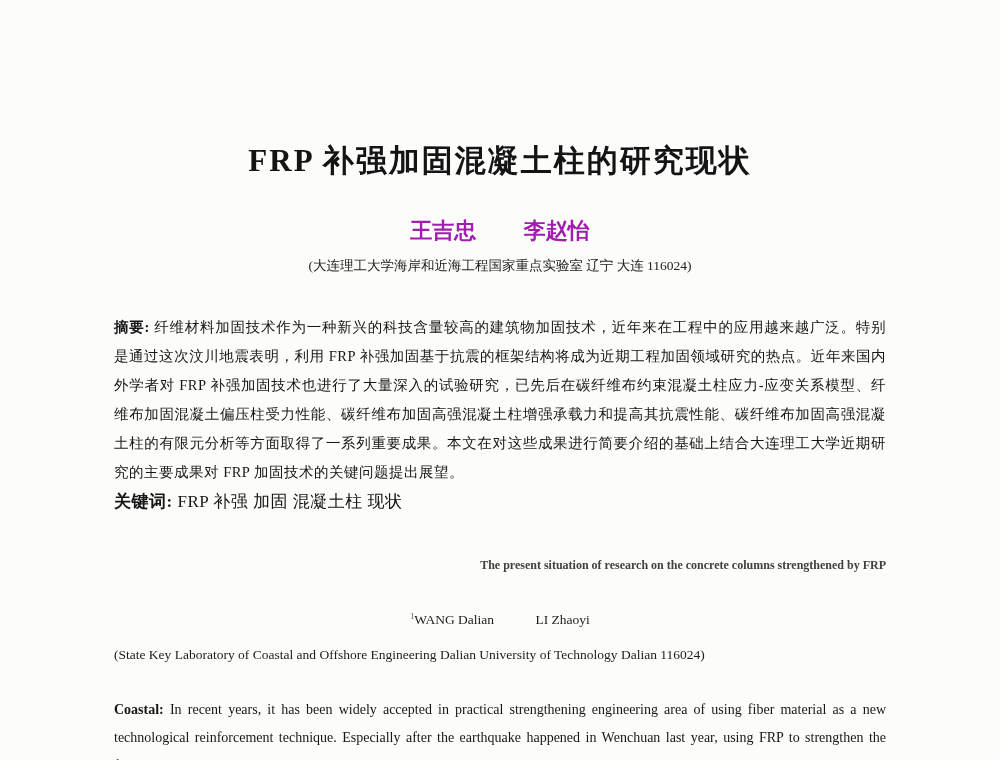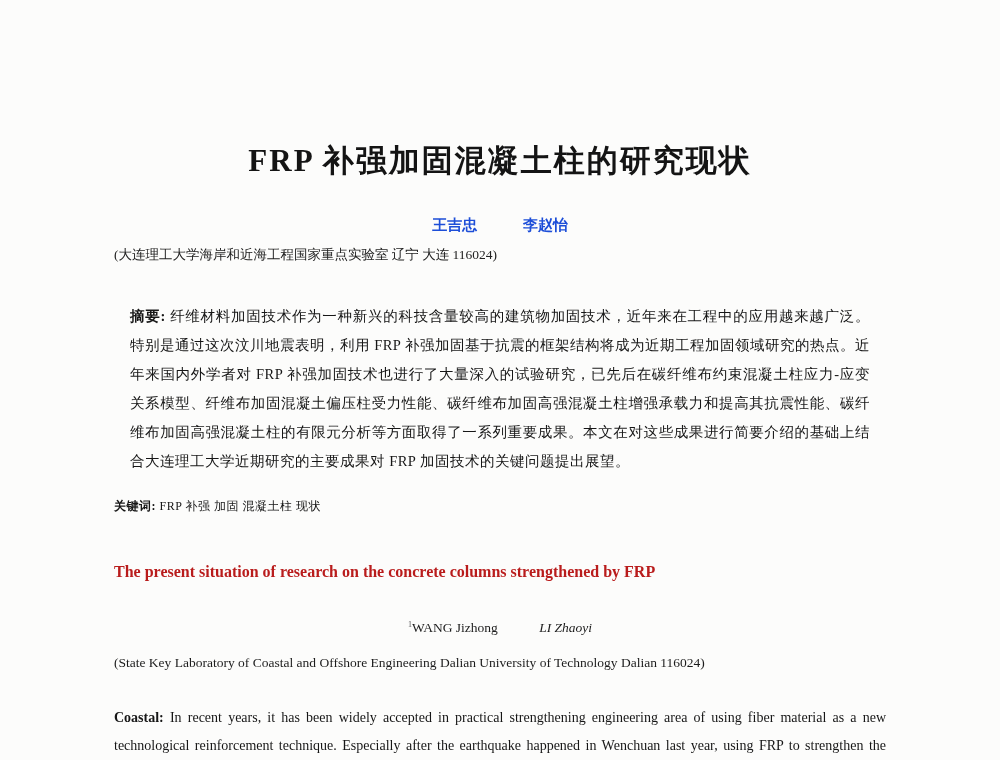--- a/index.html
+++ b/index.html
@@ -30,10 +30,10 @@
   }
   .authors-cn {
     text-align: center;
-    font-size: 15px;
+    font-size: 22px;
     font-weight: 600;
     margin-bottom: 11px;
-    color: #1d4ed8;
+    color: #a21caf;
   }
   .authors-cn .author + .author {
     margin-left: 42px;

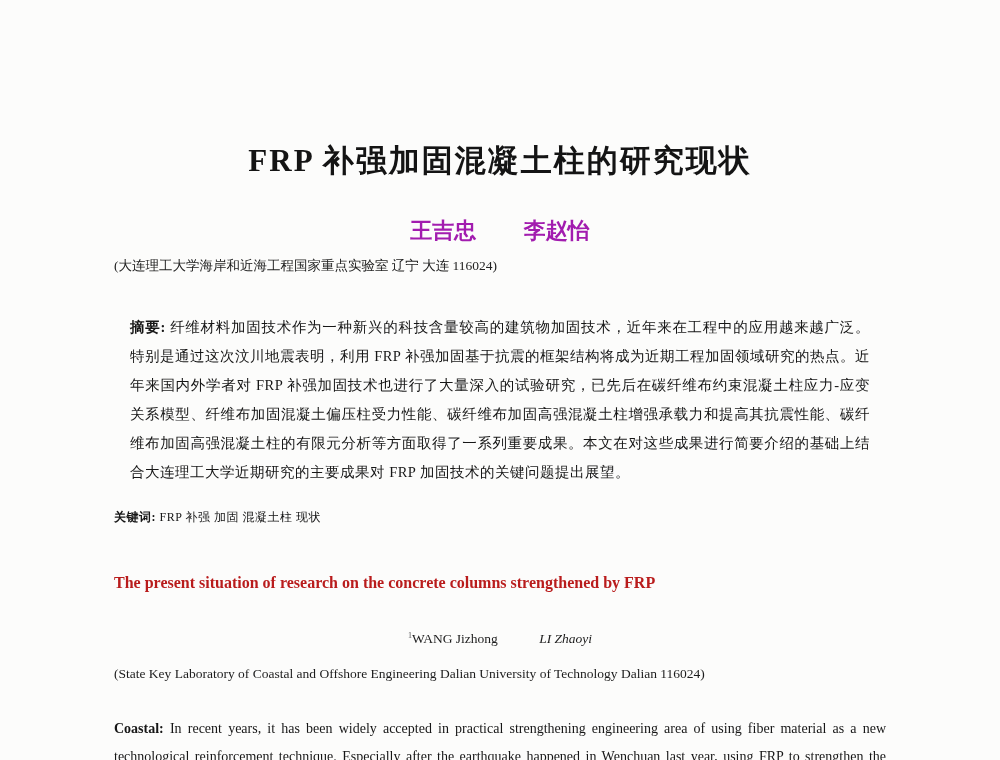--- a/index.html
+++ b/index.html
@@ -39,6 +39,7 @@
     margin-left: 42px;
   }
   .affiliation-cn {
+    text-align: center;
     font-size: 13.5px;
     margin-bottom: 38px;
     color: #222;

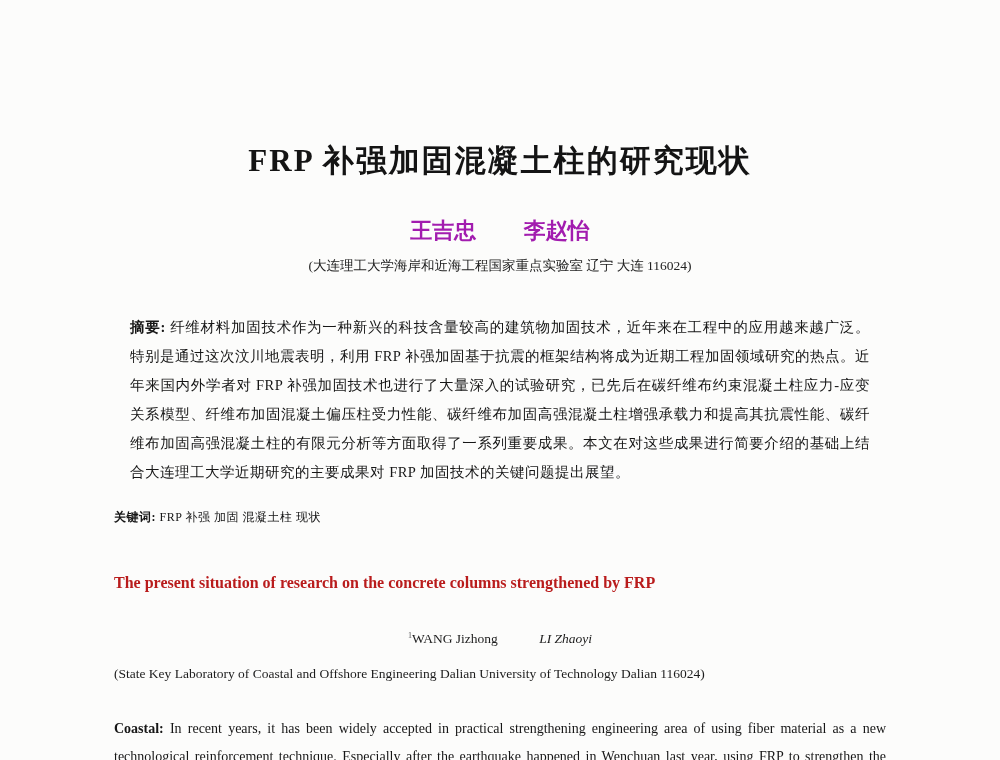--- a/index.html
+++ b/index.html
@@ -45,7 +45,7 @@
     color: #222;
   }
   .abstract-cn {
-    margin: 16px;
+    margin: 0;
     font-size: 14.5px;
     line-height: 29px;
     text-align: justify;

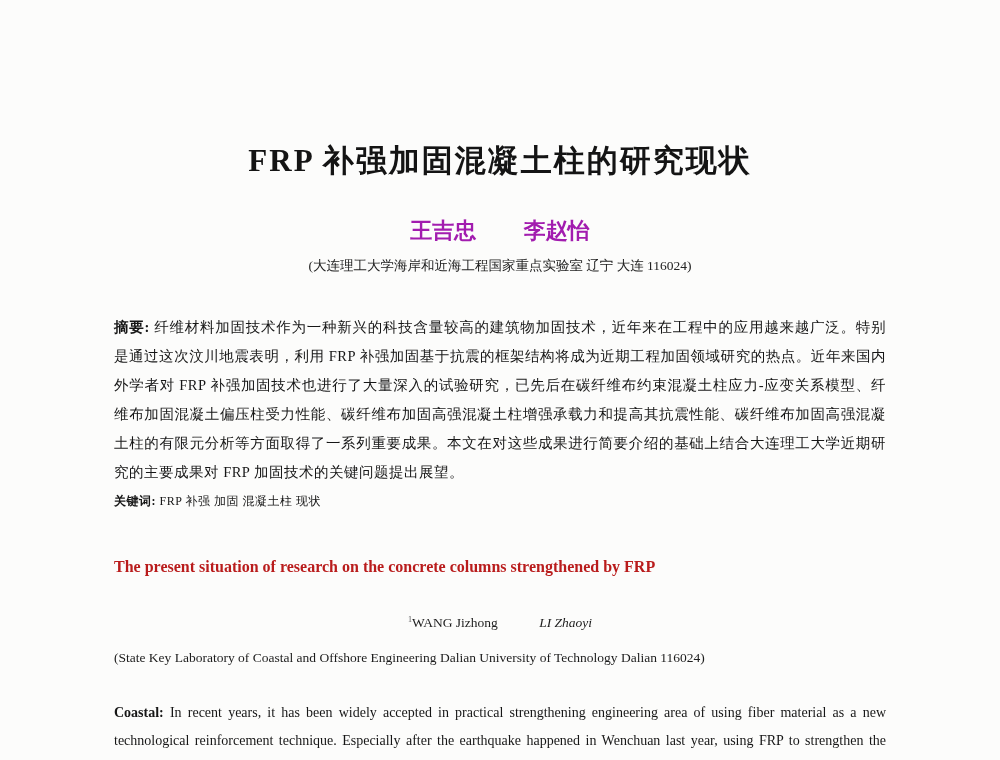--- a/index.html
+++ b/index.html
@@ -54,7 +54,7 @@
   }
   .keywords-cn {
     margin: 0;
-    font-size: 12px;
+    font-size: 17px;
     line-height: 29px;
     letter-spacing: 0.5px;
     color: #161616;

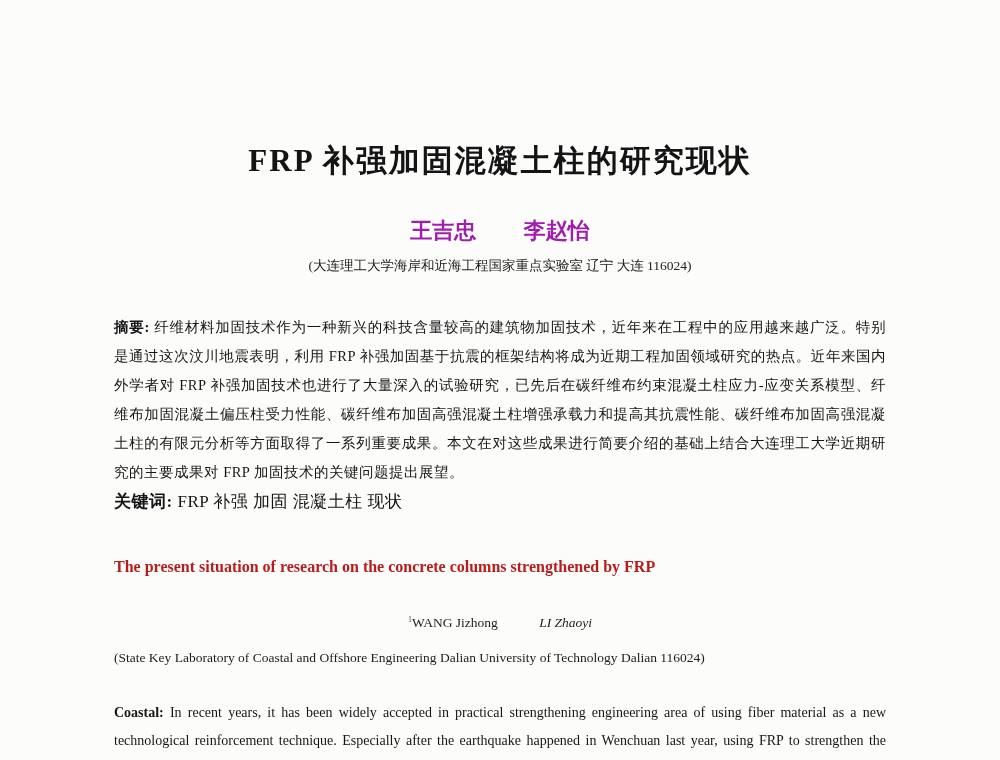--- a/index.html
+++ b/index.html
@@ -64,10 +64,10 @@
   }
   .title-en {
     margin: 42px 0 0 0;
-    text-align: left;
-    font-size: 16px;
+    text-align: right;
+    font-size: 12px;
     font-weight: 700;
-    color: #b91c1c;
+    color: #404040;
   }
   .authors-en {
     margin-top: 38px;

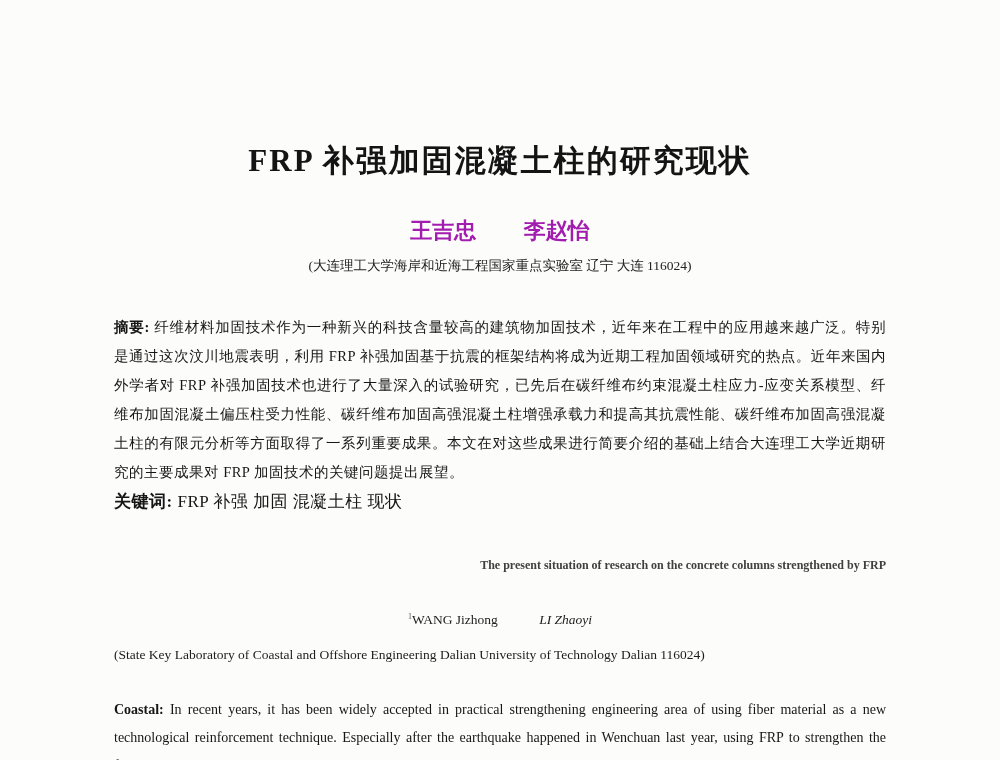--- a/index.html
+++ b/index.html
@@ -124,7 +124,7 @@
   <h2 class="title-en">The present situation of research on the concrete columns strengthened by FRP</h2>
 
   <div class="authors-en">
-    <span class="author"><sup>1</sup><span>WANG Jizhong</span></span>
+    <span class="author"><sup>1</sup><span>WANG Dalian</span></span>
     <span class="author">LI Zhaoyi</span>
   </div>
 

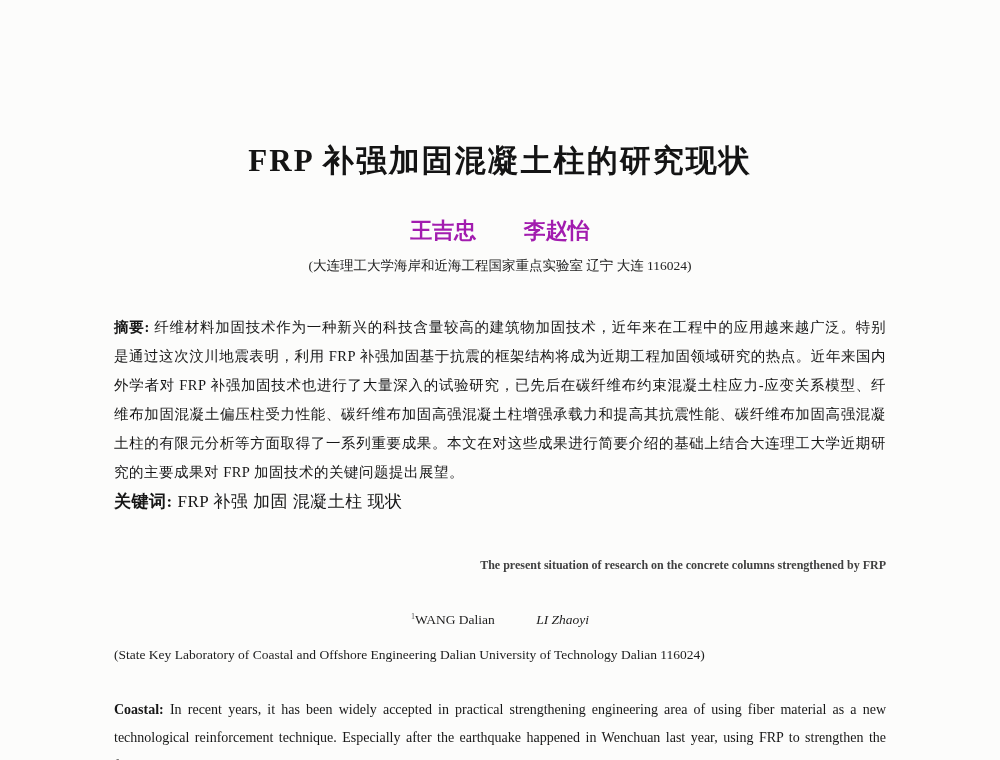--- a/index.html
+++ b/index.html
@@ -77,7 +77,6 @@
   }
   .authors-en .author + .author {
     margin-left: 38px;
-    font-style: italic;
   }
   .authors-en sup {
     font-size: 8px;

